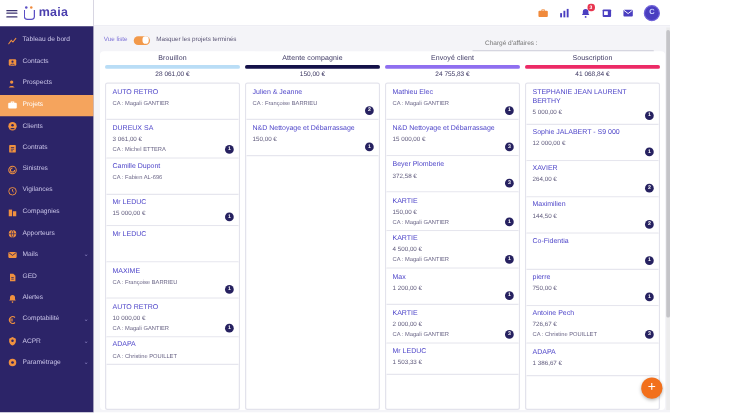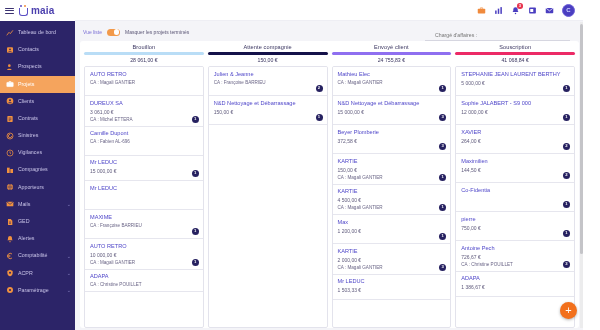--- a/index.html
+++ b/index.html
@@ -9,7 +9,7 @@
     background: #ffffff;
     overflow: hidden;
   }
-  #app { position: relative; width: 583px; height: 330px; display: flex; }
+  #app { position: relative; width: 536px; height: 330px; display: flex; }
 
   
   .sidebar {

